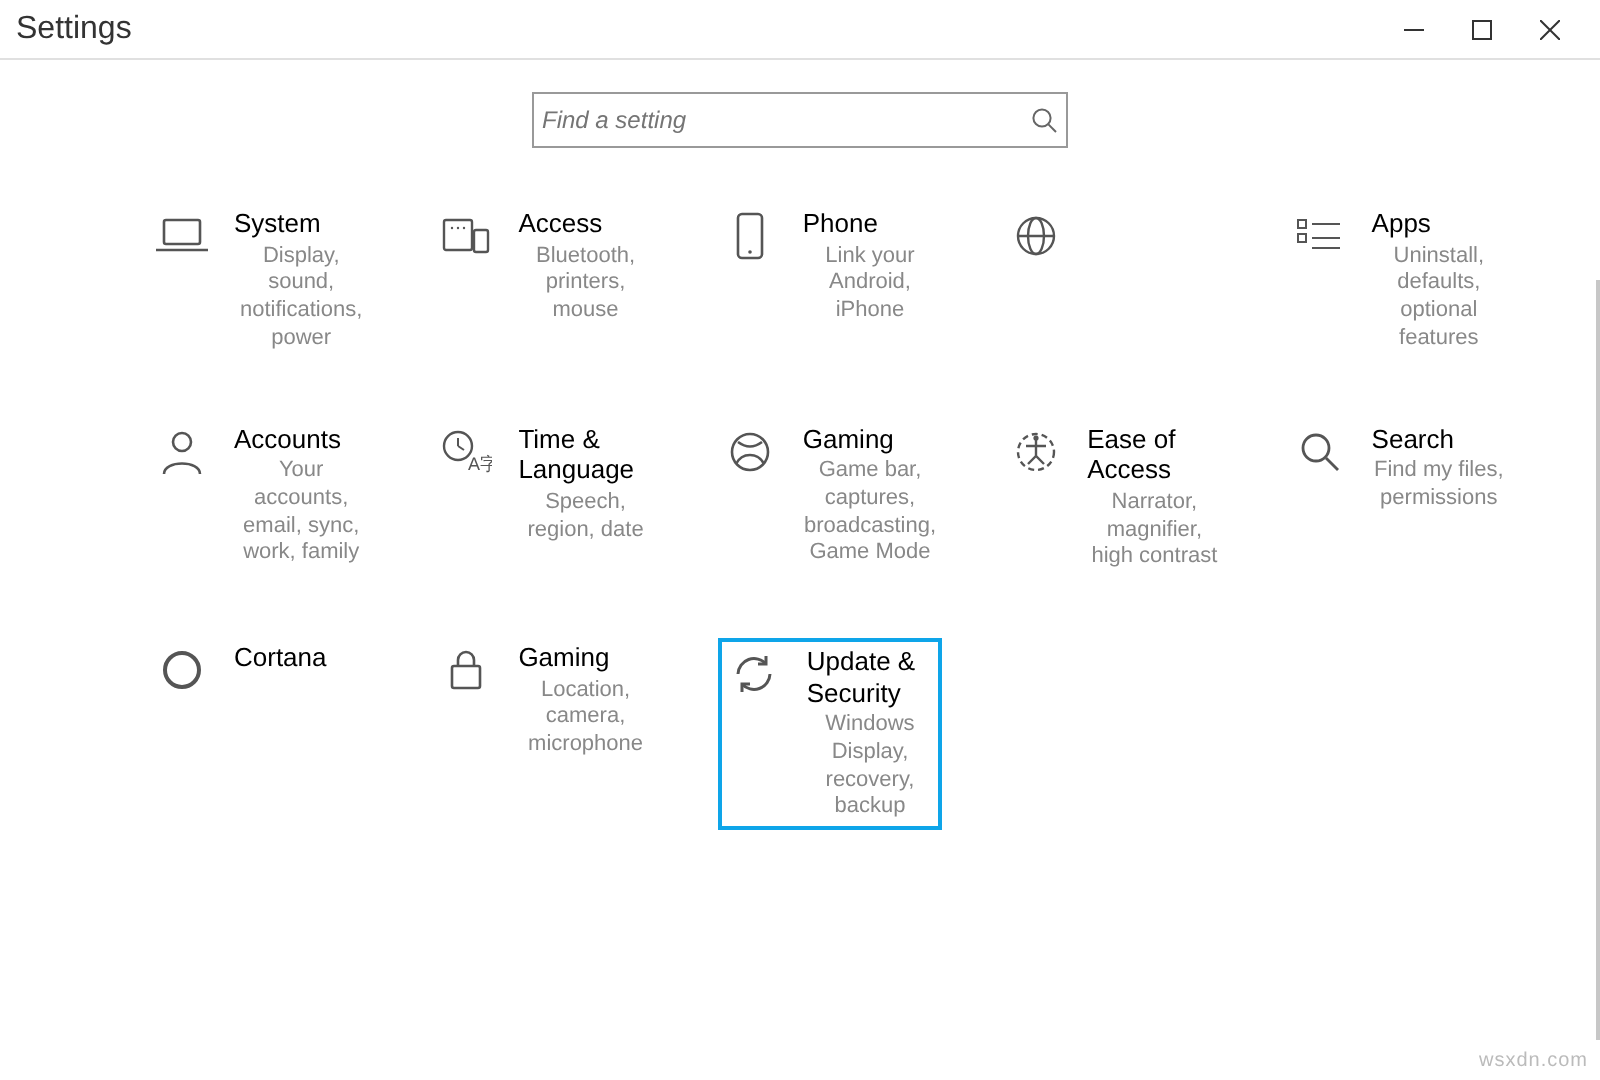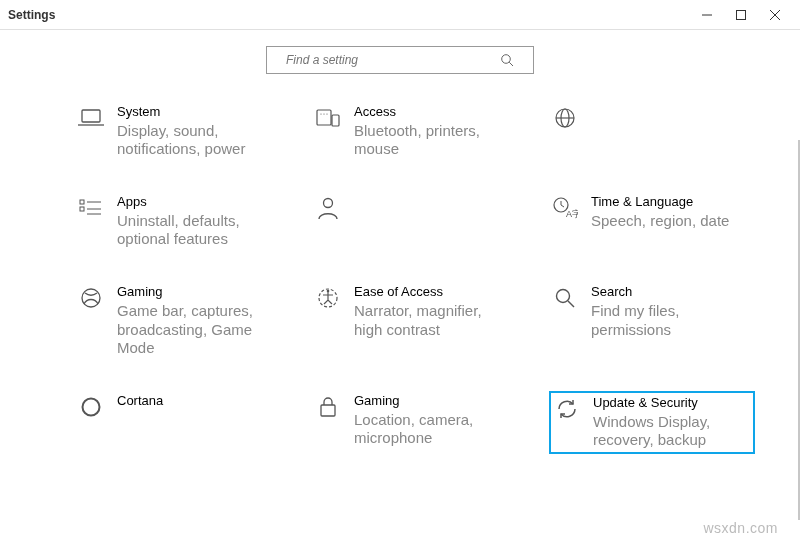--- a/index.html
+++ b/index.html
@@ -20,9 +20,8 @@
     padding: 0 8px;
   }
   .titlebar .title {
-    font-size: 12px;
+    font-size: 16px;
     color: #333;
-    font-weight: bold;
   }
   .winbtns {
     margin-left: auto;

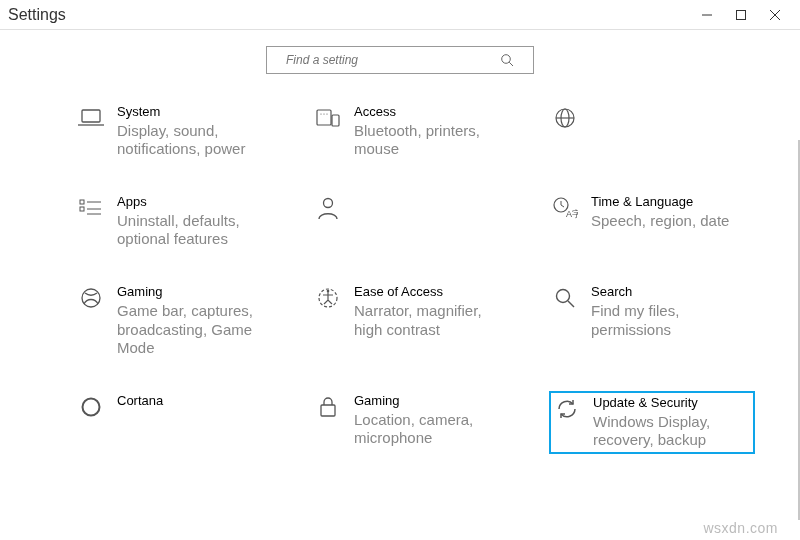--- a/index.html
+++ b/index.html
@@ -47,7 +47,7 @@
     border: 1px solid #999;
     display: flex;
     align-items: center;
-    padding: 0 19px;
+    padding: 0 4px;
   }
   .searchbar input {
     flex: 1;

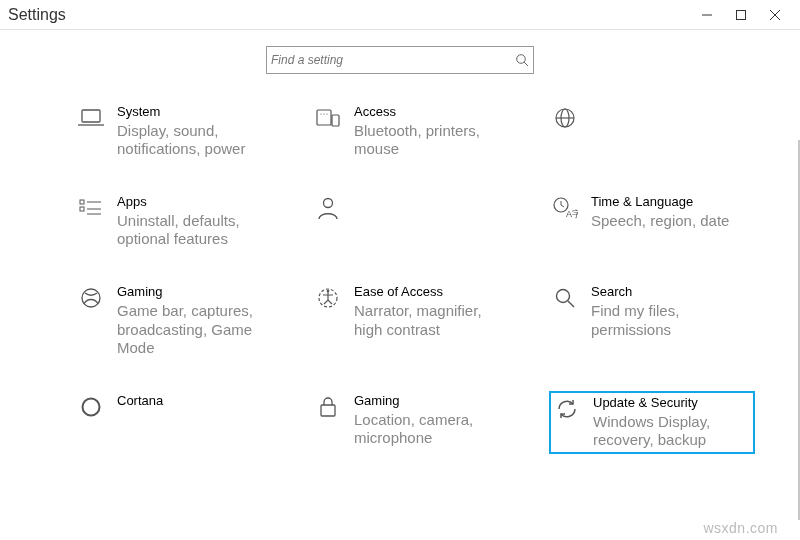--- a/index.html
+++ b/index.html
@@ -63,7 +63,7 @@
     width: 710px;
     margin: 0 auto;
     display: grid;
-    grid-template-columns: repeat(3, 1fr);
+    grid-template-columns: repeat(5, 1fr);
     column-gap: 20px;
     row-gap: 36px;
     padding-left: 30px;

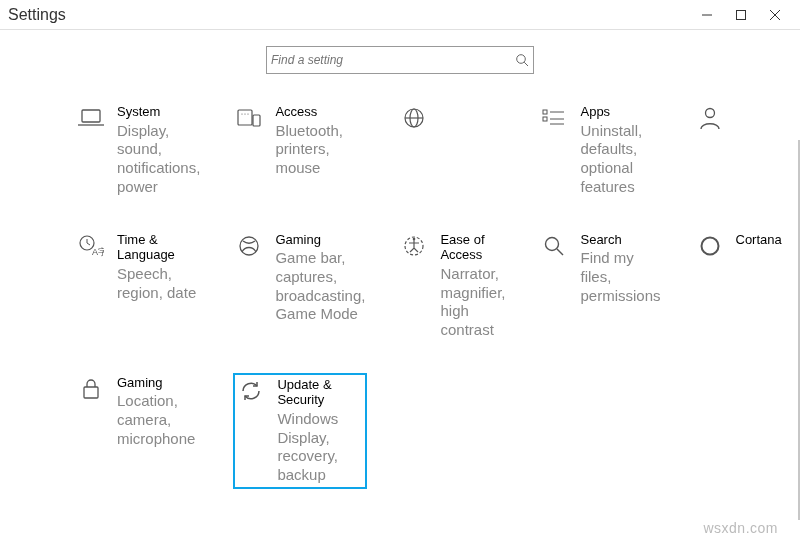--- a/index.html
+++ b/index.html
@@ -188,6 +188,18 @@
       </div>
     </div>
 
+    <div class="tile">
+      <span class="ticon">
+        <svg width="18" height="24" viewBox="0 0 18 24">
+            <rect x="3" y="1" width="12" height="22" rx="2" fill="none" stroke="#555" stroke-width="1.3"></rect>
+            <circle cx="9" cy="20" r="0.9" fill="#555"></circle>
+          </svg>
+      </span>
+      <div class="txt">
+        <div class="tname">Phone</div>
+        <div class="tdesc">Link your Android, iPhone</div>
+      </div>
+    </div>
 
     <div class="tile">
       <span class="ticon">

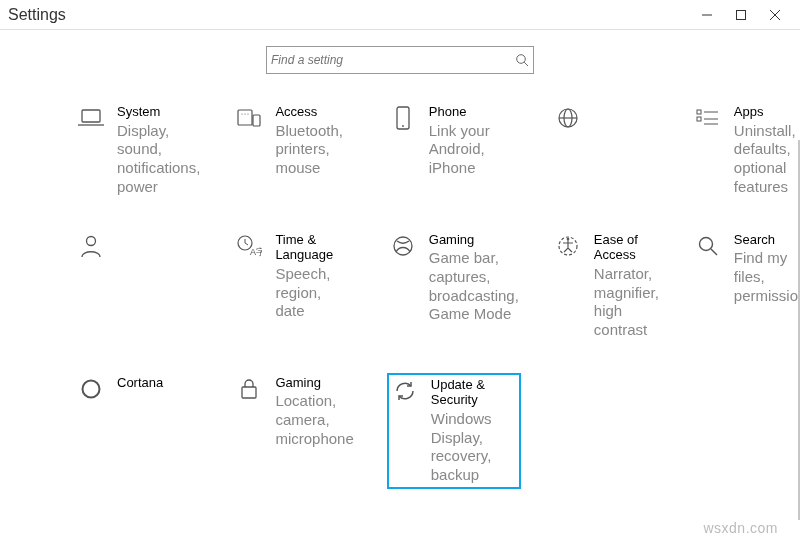--- a/index.html
+++ b/index.html
@@ -93,11 +93,12 @@
     line-height: 1.2;
   }
   .tile .tdesc {
-    font-size: 15px;
+    font-size: 11px;
     color: #888;
     line-height: 1.25;
     margin-top: 2px;
     max-width: 160px;
+    text-align: center;
   }
   .highlight {
     border: 2px solid #0ea5e9;

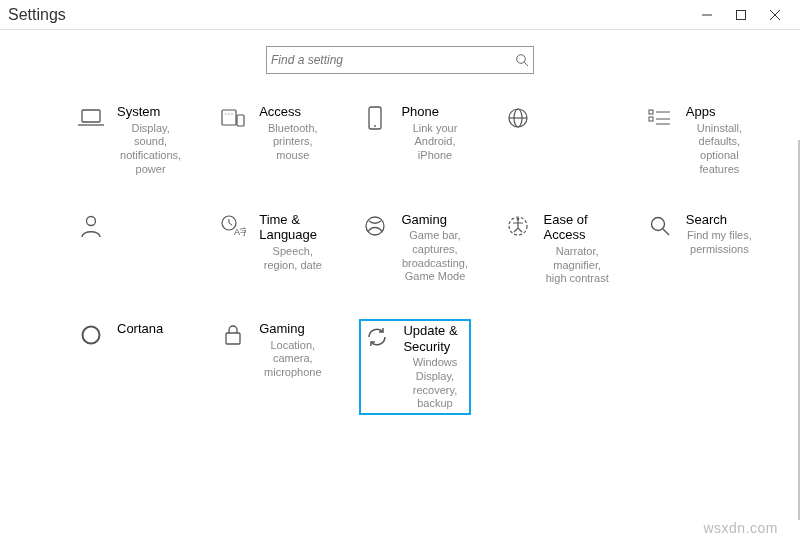--- a/index.html
+++ b/index.html
@@ -236,6 +236,10 @@
             <path d="M2 23 C2 16 20 16 20 23" fill="none" stroke="#555" stroke-width="1.3"></path>
           </svg>
       </span>
+      <div class="txt">
+        <div class="tname">Accounts</div>
+        <div class="tdesc">Your accounts, email, sync, work, family</div>
+      </div>
     </div>
 
     <div class="tile">

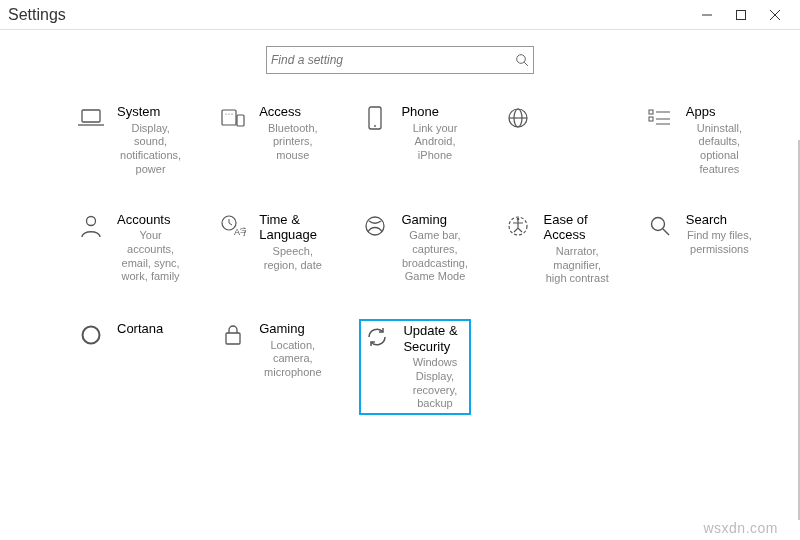--- a/index.html
+++ b/index.html
@@ -113,9 +113,9 @@
   }
   .watermark {
     position: absolute;
-    right: 22px;
+    right: 6px;
     bottom: 4px;
-    font-size: 14px;
+    font-size: 10px;
     color: #bbb;
     letter-spacing: .5px;
   }

